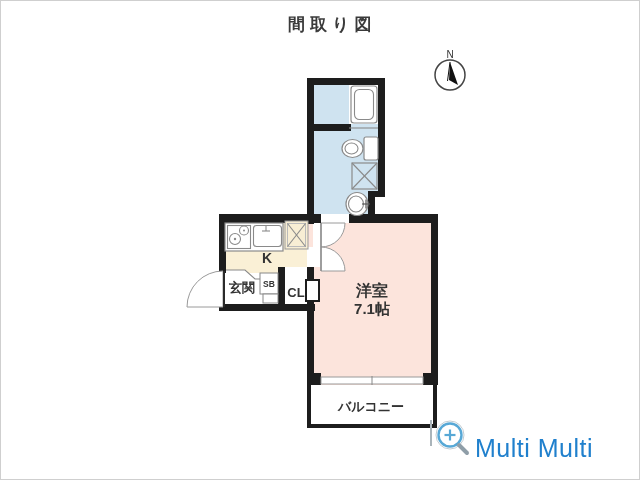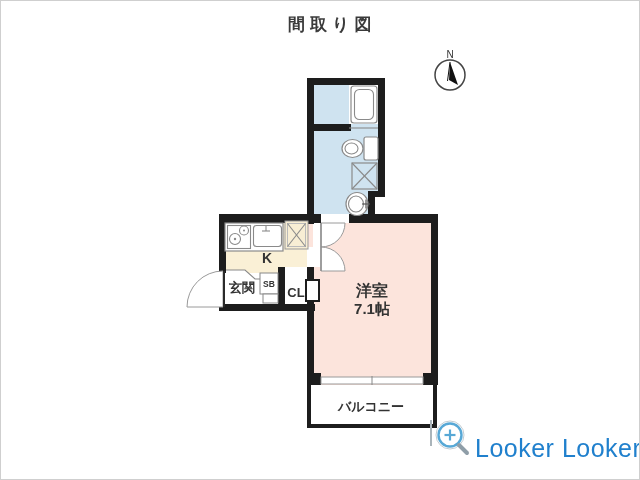--- a/index.html
+++ b/index.html
@@ -174,7 +174,7 @@
     </g>
   </svg>
 
-  <div id="watermark-text">Looker Looker</div>
+  <div id="watermark-text">Multi Multi</div>
 
 </div>
 

